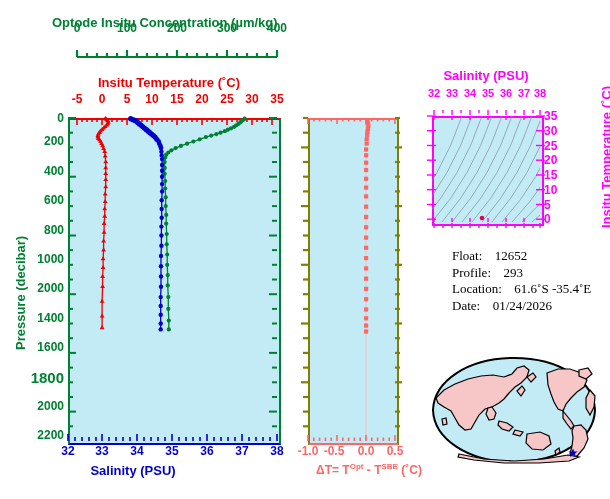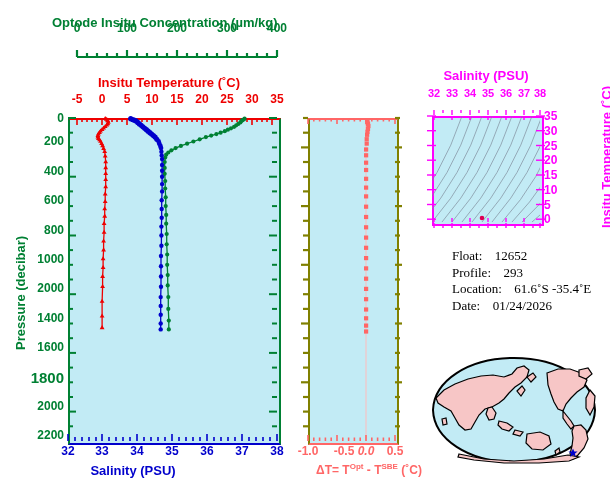--- a/index.html
+++ b/index.html
@@ -516,7 +516,7 @@
 
 <div class="abs" style="left:308px;top:445px;width:87px;height:16px;">
   <span class="abs lbl c-salmon txt" style="left:0px;top:0;transform:translateX(-50%);font-size:12px;">-1.0</span>
-  <span class="abs lbl c-salmon txt" style="left:36px;top:0;transform:translateX(-50%);font-size:12px;">-0.5</span>
+  <span class="abs lbl c-salmon txt" style="left:26px;top:0;transform:translateX(-50%);font-size:12px;">-0.5</span>
   <span class="abs lbl c-salmon txt" style="left:58px;top:0;transform:translateX(-50%);font-size:12px;font-style:italic;">0.0</span>
   <span class="abs lbl c-salmon txt" style="left:87px;top:0;transform:translateX(-50%);font-size:12px;">0.5</span>
 </div>

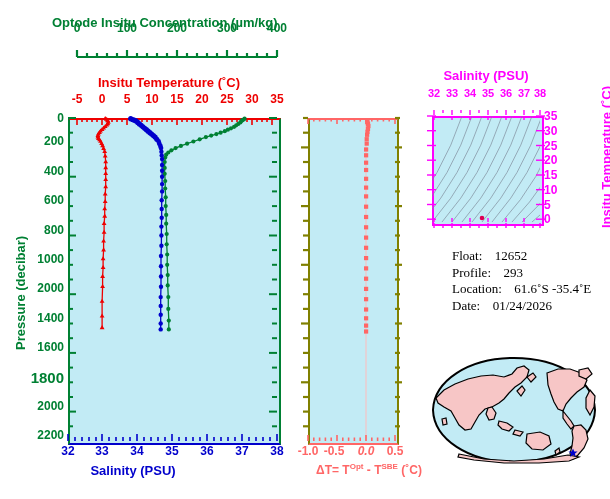--- a/index.html
+++ b/index.html
@@ -517,7 +517,7 @@
 <div class="abs" style="left:308px;top:445px;width:87px;height:16px;">
   <span class="abs lbl c-salmon txt" style="left:0px;top:0;transform:translateX(-50%);font-size:12px;">-1.0</span>
   <span class="abs lbl c-salmon txt" style="left:26px;top:0;transform:translateX(-50%);font-size:12px;">-0.5</span>
-  <span class="abs lbl c-salmon txt" style="left:58px;top:0;transform:translateX(-50%);font-size:12px;font-style:italic;">0.0</span>
+  <span class="abs lbl c-salmon txt" style="left:58px;top:0;transform:translateX(-50%);font-size:12px;">0.0</span>
   <span class="abs lbl c-salmon txt" style="left:87px;top:0;transform:translateX(-50%);font-size:12px;">0.5</span>
 </div>
 <div class="abs lbl c-salmon txt" style="left:369px;top:463px;transform:translateX(-50%);font-size:12px;">

